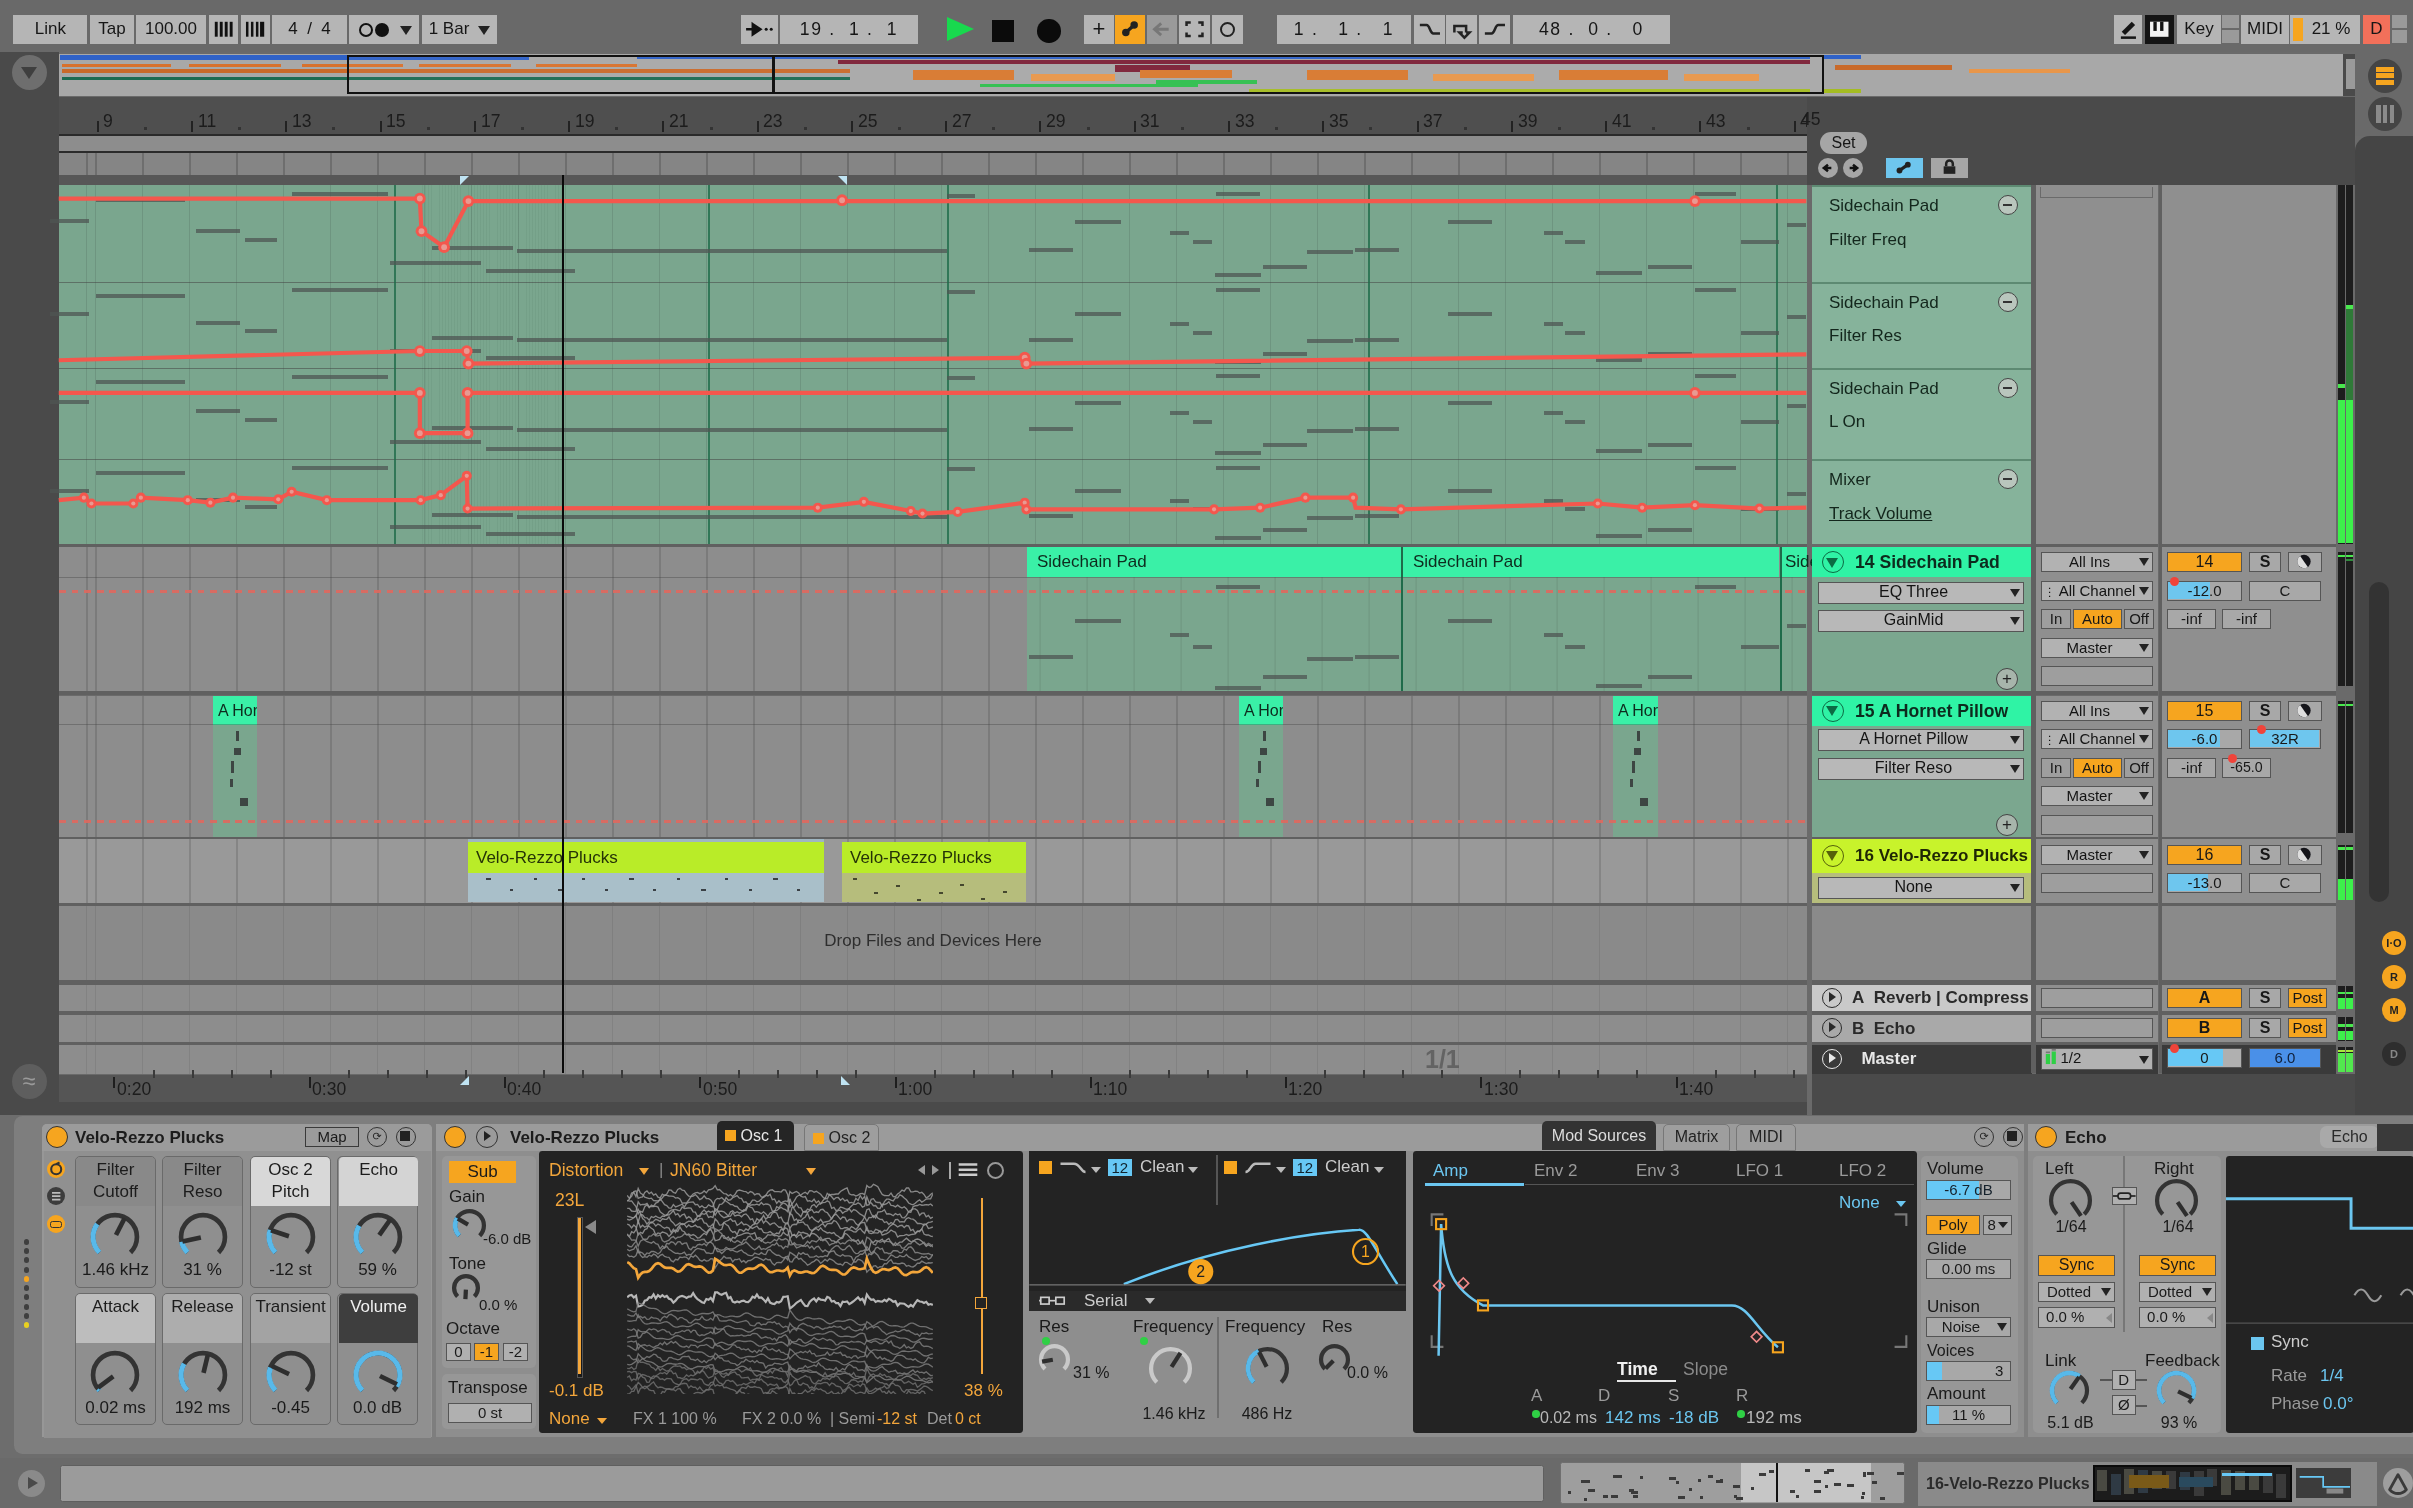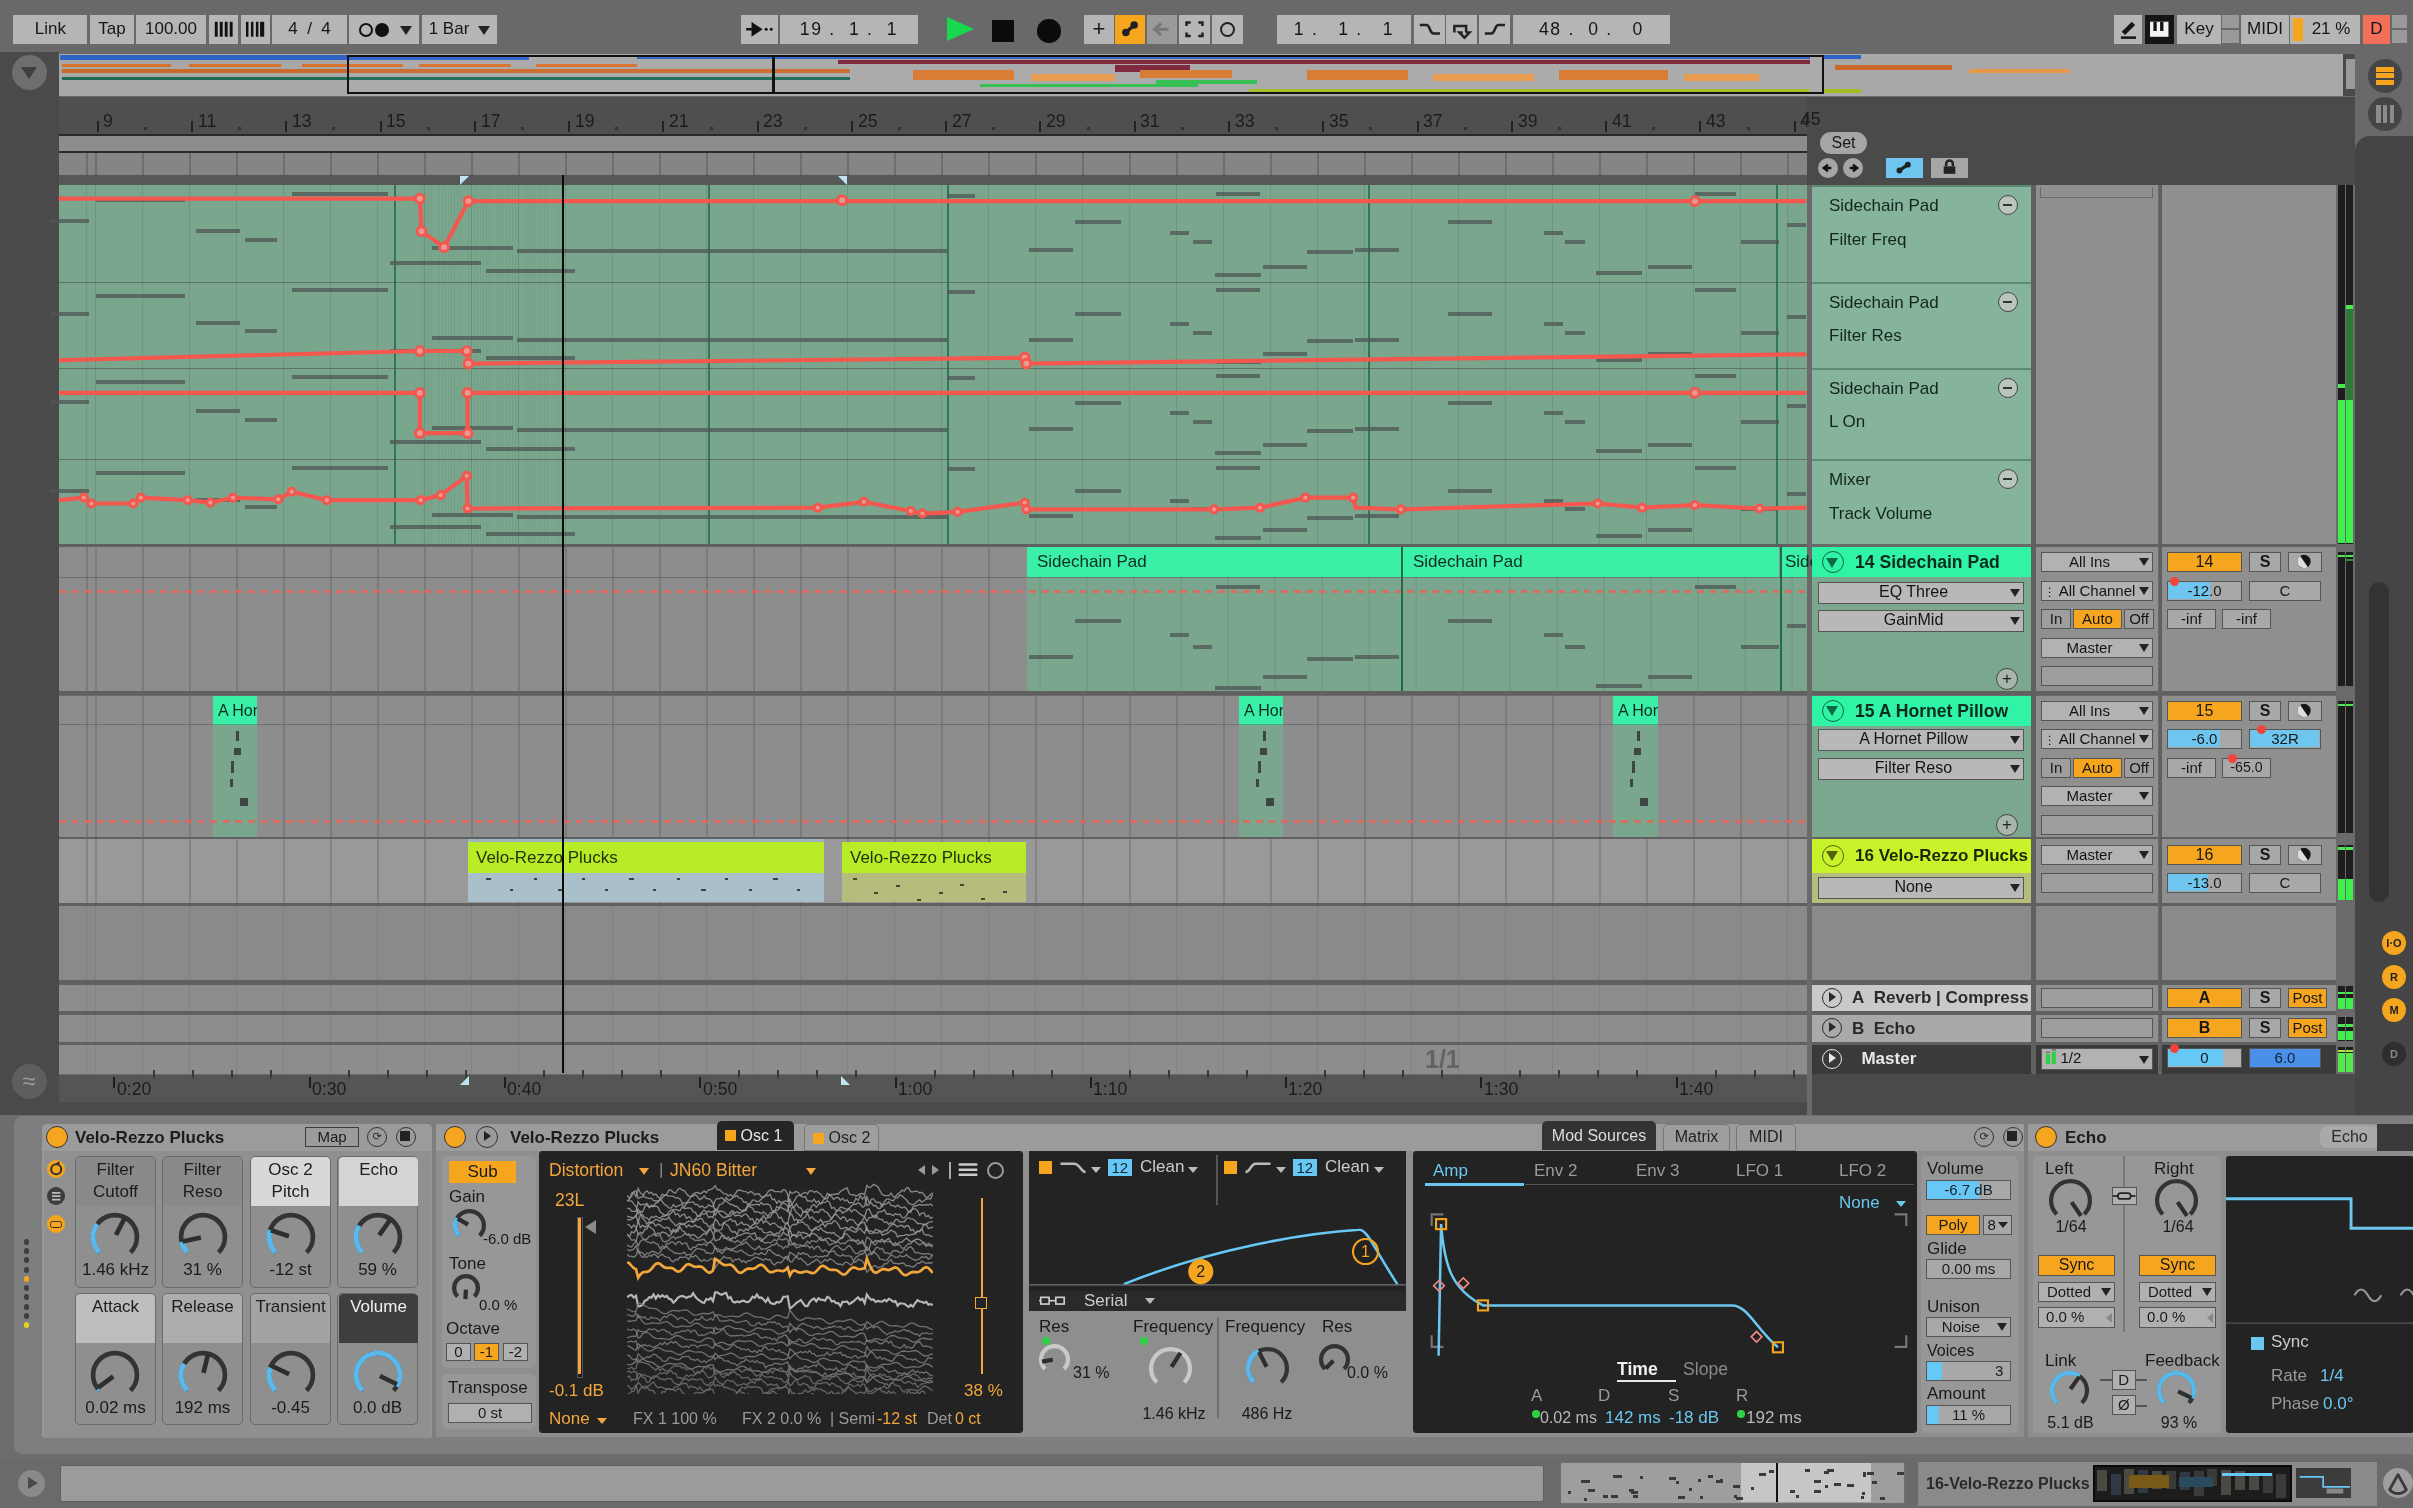--- a/index.html
+++ b/index.html
@@ -618,7 +618,7 @@
     </div>
 <div style="position:absolute;left:1812px;top:459px;width:220px;height:1.7px;background:#5d8a72;"></div>
 <div style="position:absolute;left:1829px;top:469px;width:151px;height:22px;font-size:17px;color:#13261c;text-align:left;line-height:22px;white-space:nowrap;">Mixer</div>
-<div style="position:absolute;left:1829px;top:503px;width:151px;height:22px;font-size:17px;color:#13261c;text-align:left;line-height:22px;white-space:nowrap;">Track Volume</div>
+<div style="position:absolute;left:1829px;top:503px;width:151px;height:22px;font-size:17px;color:#13261c;text-align:left;line-height:22px;white-space:nowrap;text-decoration:underline;">Track Volume</div>
 <div style="position:absolute;left:1998px;top:469px;width:20px;height:20px;background:#b9c6bd;border:1.3px solid #444;border-radius:50%;box-sizing:border-box;">
       <div style="position:absolute;left:4.2px;top:7.5px;width:9.2px;height:2.1px;background:#333;"></div>
     </div>

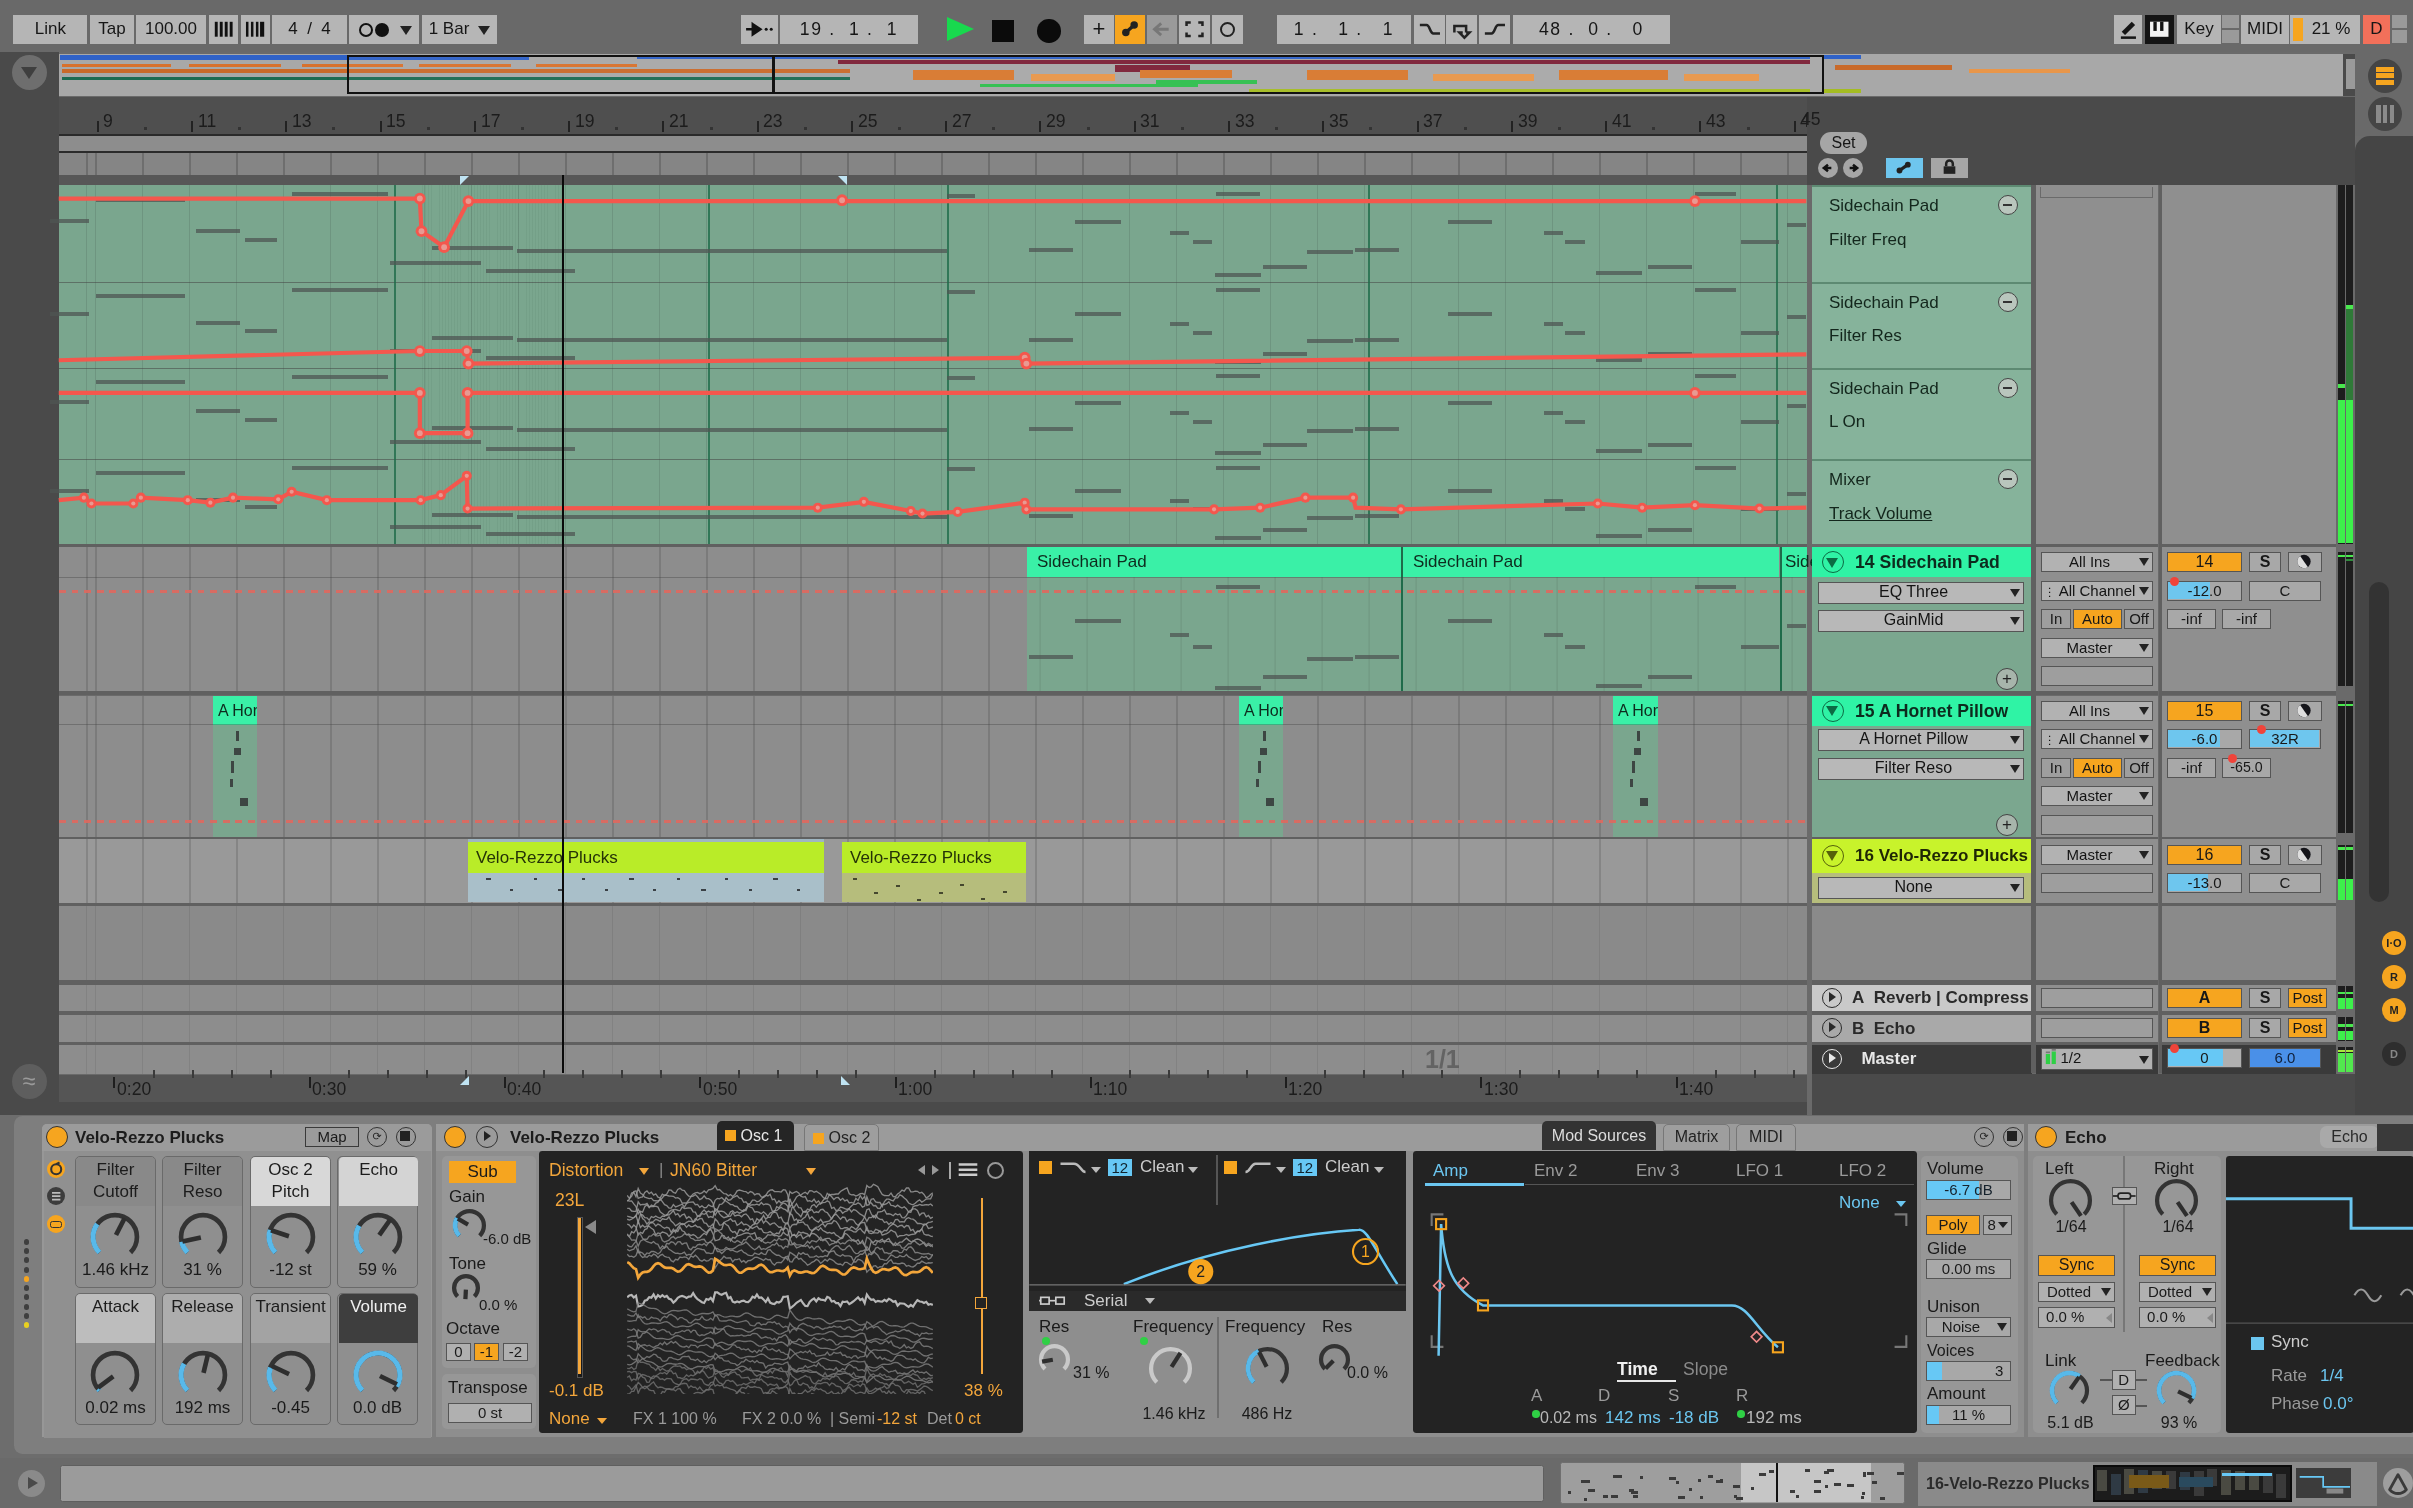--- a/index.html
+++ b/index.html
@@ -511,6 +511,7 @@
     </div>
 <div style="position:absolute;left:59px;top:903px;width:1748px;height:3.4px;background:#606060;"></div>
 <div style="position:absolute;left:59px;top:906px;width:1748px;height:74px;background:#8a8a8a;background-image:repeating-linear-gradient(90deg,rgba(0,0,0,0.08) 0 1.3px,transparent 1.3px 47px);background-position:36px 0;"></div>
+<div style="position:absolute;left:59px;top:930px;width:1748px;height:22px;font-size:17px;color:#2e2e2e;text-align:center;line-height:22px;white-space:nowrap;">Drop Files and Devices Here</div>
 <div style="position:absolute;left:59px;top:980px;width:1748px;height:5px;background:#606060;"></div>
 <div style="position:absolute;left:59px;top:985px;width:1748px;height:26px;background:#8d8d8d;background-image:repeating-linear-gradient(90deg,rgba(0,0,0,0.08) 0 1.3px,transparent 1.3px 47px);background-position:36px 0;"></div>
 <div style="position:absolute;left:59px;top:1011px;width:1748px;height:4.2px;background:#606060;"></div>

